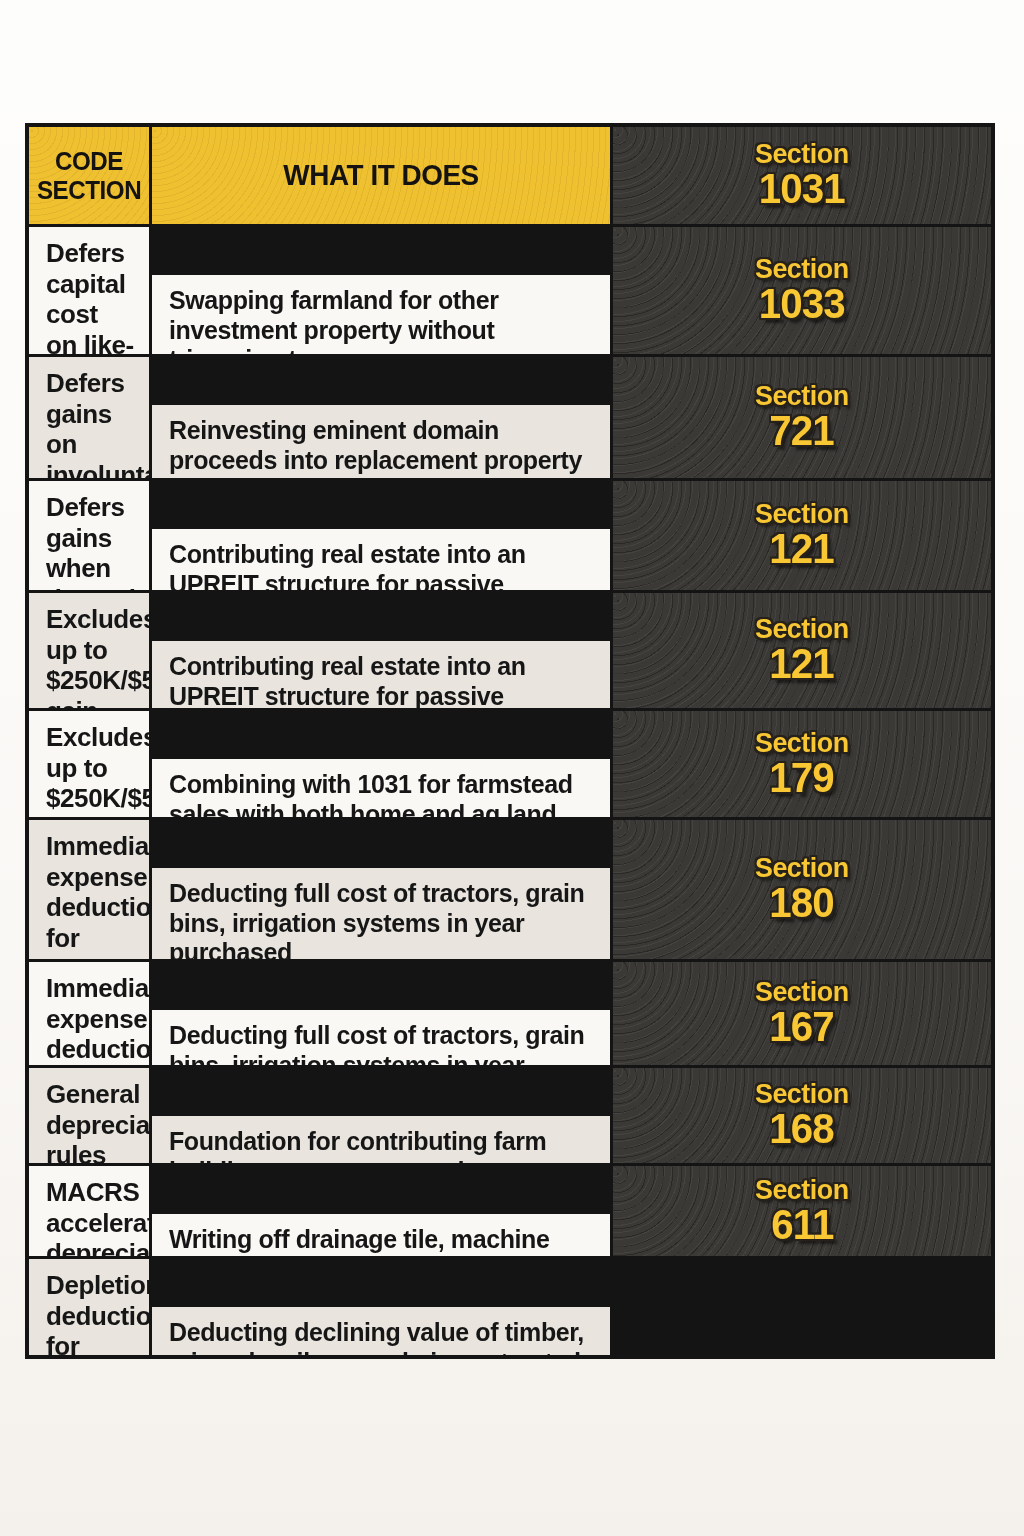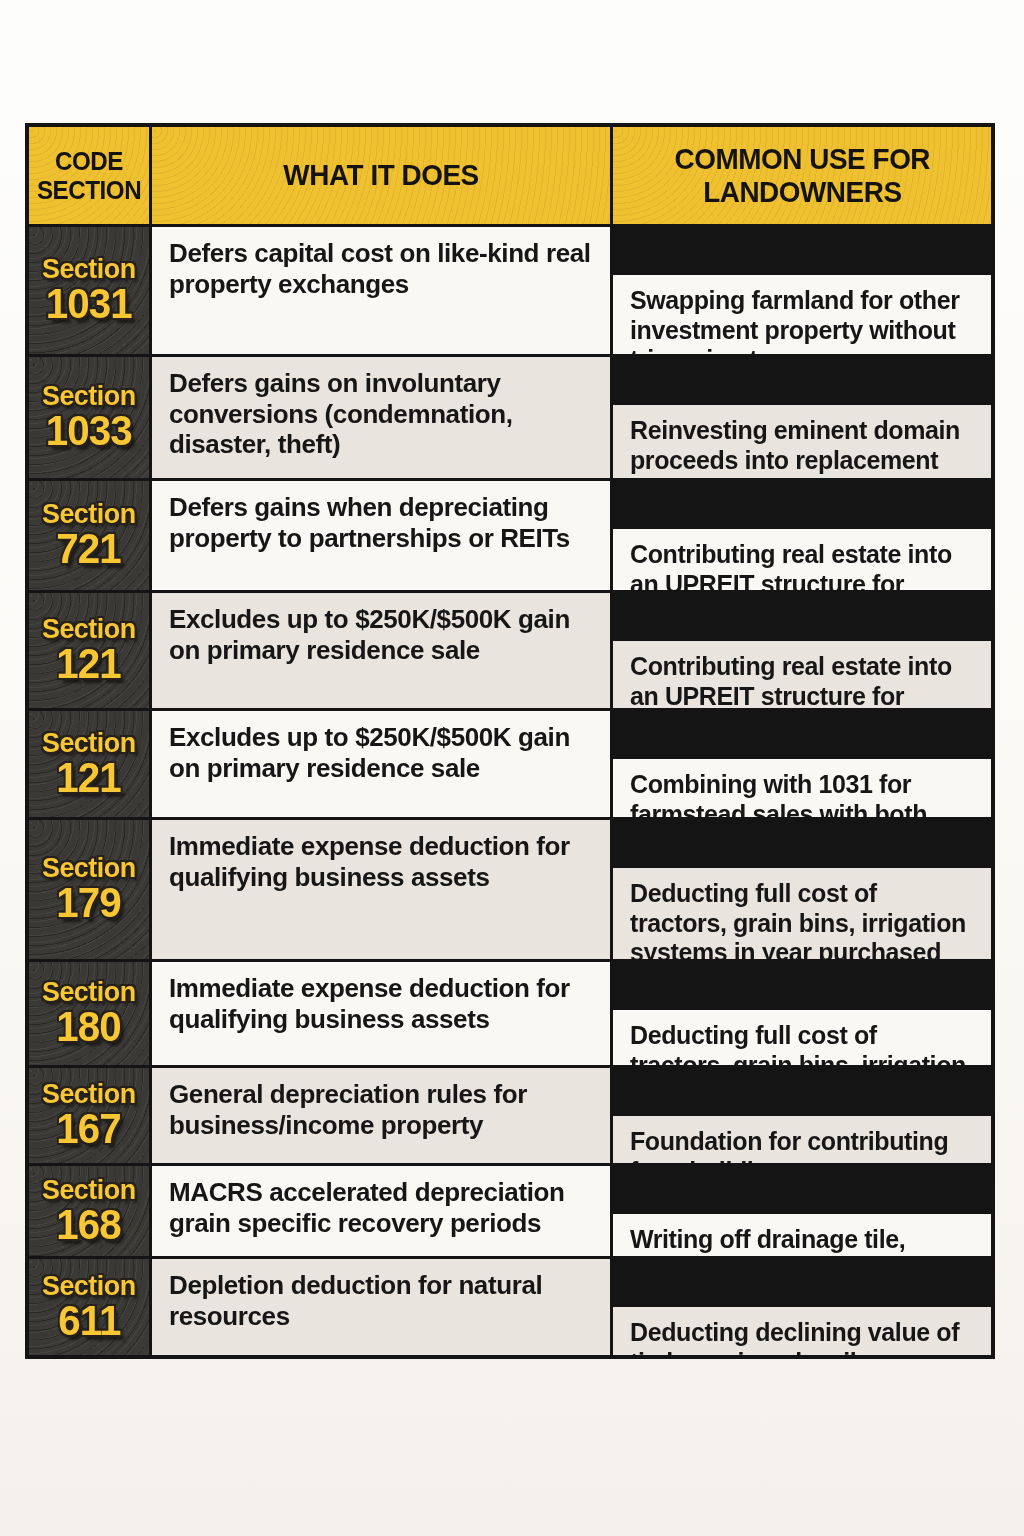--- a/index.html
+++ b/index.html
@@ -75,10 +75,6 @@
   <div class="hcell">
     <span class="htext">WHAT IT DOES</span>
   </div>
-  <div class="hcell">
-    <span class="htext">COMMON USE FOR
-LANDOWNERS</span>
-  </div>
 
   <div class="scell">
     <span class="sec-word">Section</span>

